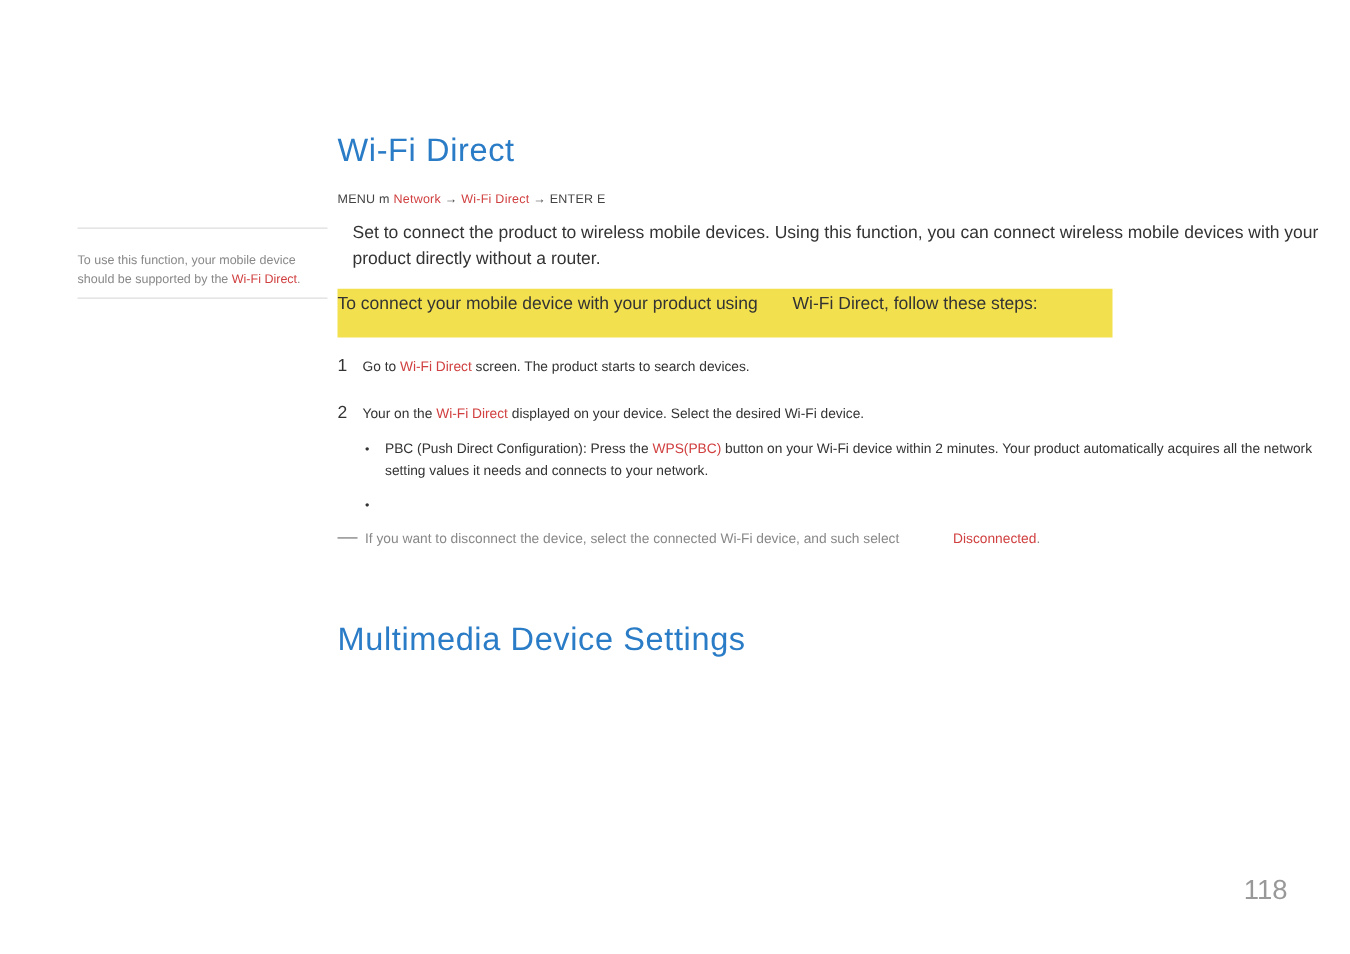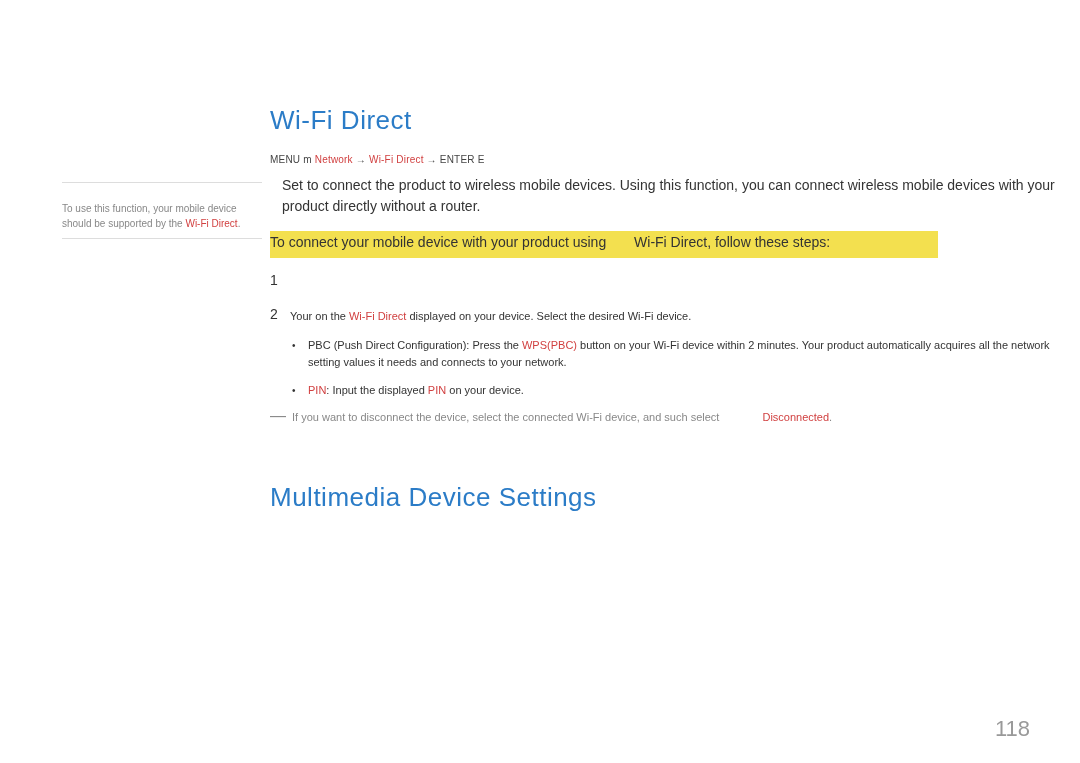--- a/index.html
+++ b/index.html
@@ -74,9 +74,9 @@
       background: #f3e04f;
       color: #333;
       font-size: 14px;
-      padding: 3px 6px 8px 0;
+      padding: 3px 6px 20px 0;
       margin-bottom: 14px;
-      width: 668px;
+      width: 620px;
     }
     .instruction-banner .wifi-direct {
       margin-left: 24px;

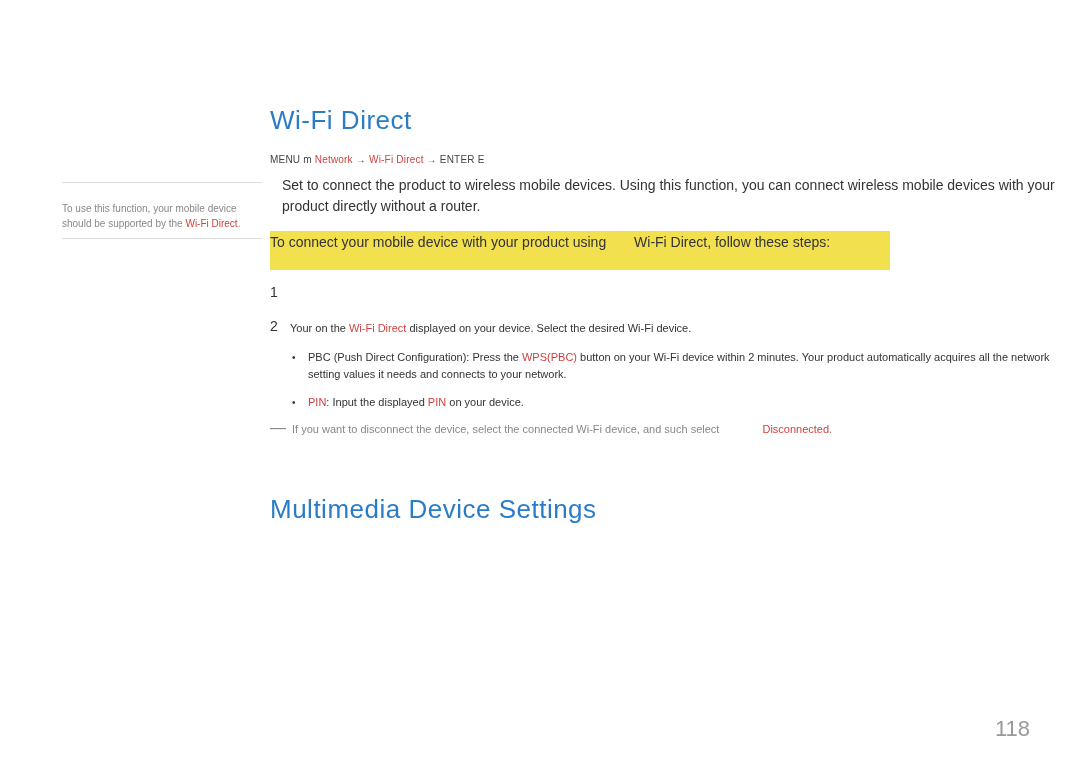--- a/index.html
+++ b/index.html
@@ -182,6 +182,9 @@
     <div class="steps">
       <div class="step">
         <div class="step-number">1</div>
+        <div class="step-text">
+          <span>Go to </span><span class="red">Wi-Fi Direct</span><span> screen. The product starts to search devices.</span>
+        </div>
       </div>
       <div class="step">
         <div class="step-number">2</div>

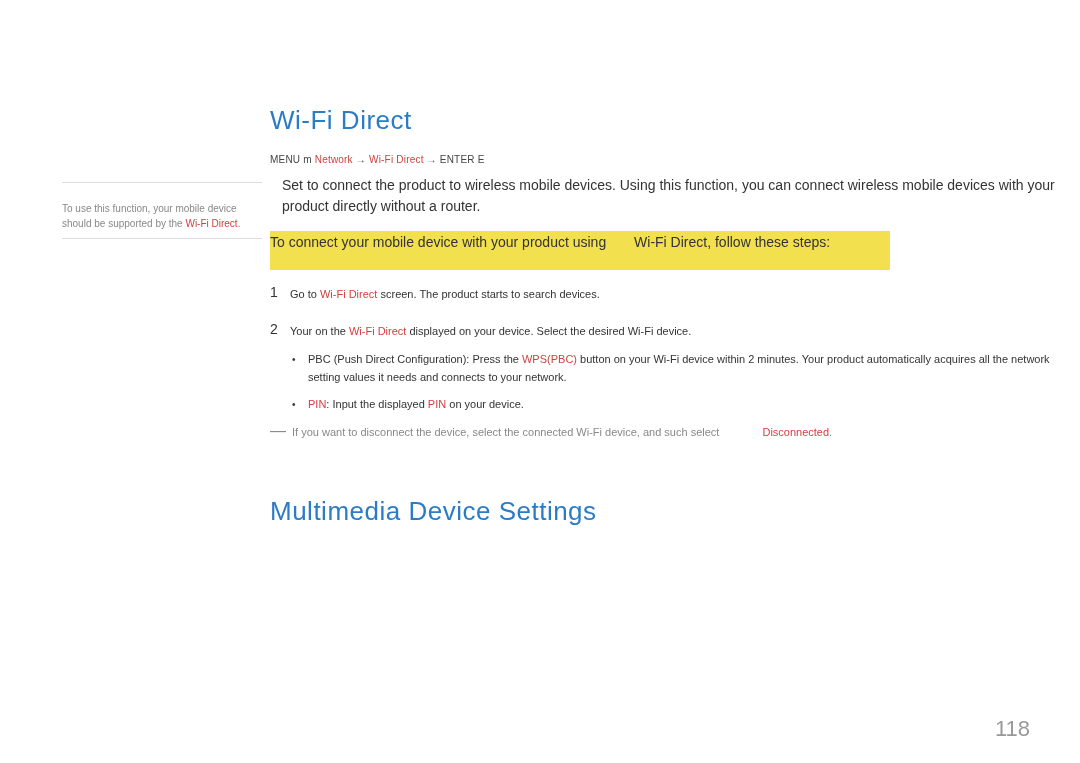--- a/index.html
+++ b/index.html
@@ -203,9 +203,6 @@
       </div>
       <div class="sub-bullet">
         <div class="bullet-mark">•</div>
-        <div>
-          <span class="red">PIN</span><span>: Input the displayed </span><span class="red">PIN</span><span> on your device.</span>
-        </div>
       </div>
     </div>
 

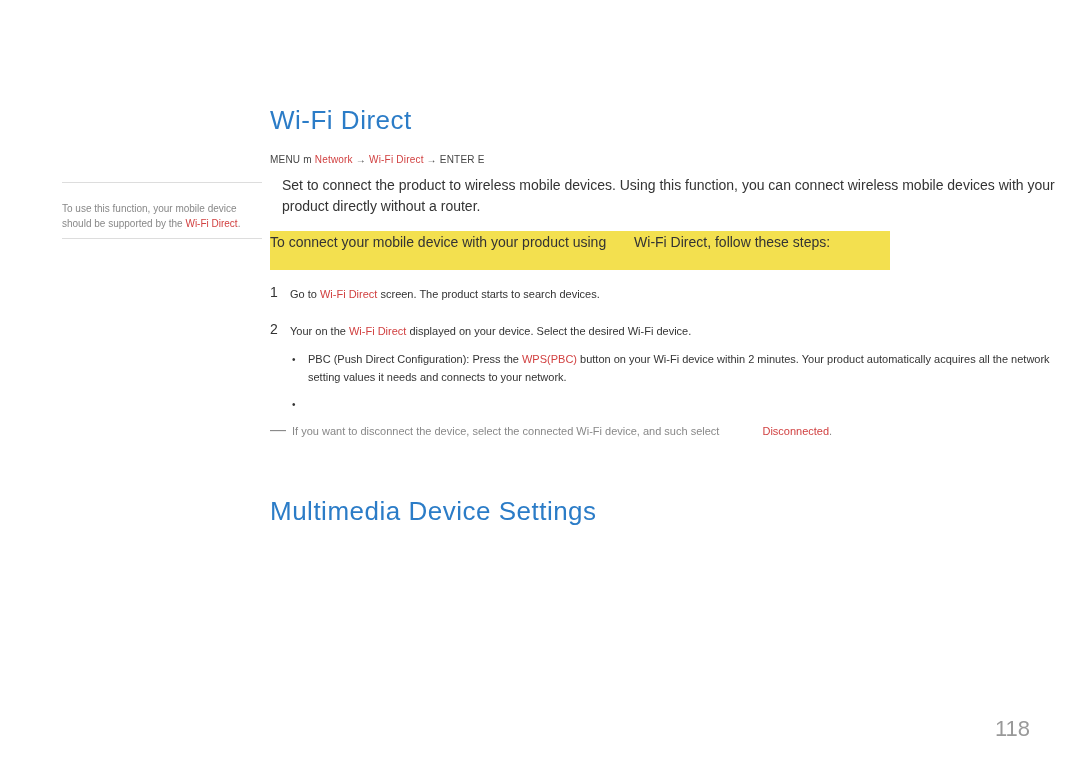--- a/index.html
+++ b/index.html
@@ -147,7 +147,7 @@
     .page-number {
       position: absolute;
       right: 50px;
-      bottom: 21px;
+      bottom: 38px;
       font-size: 22px;
       color: #999;
       font-weight: 300;

